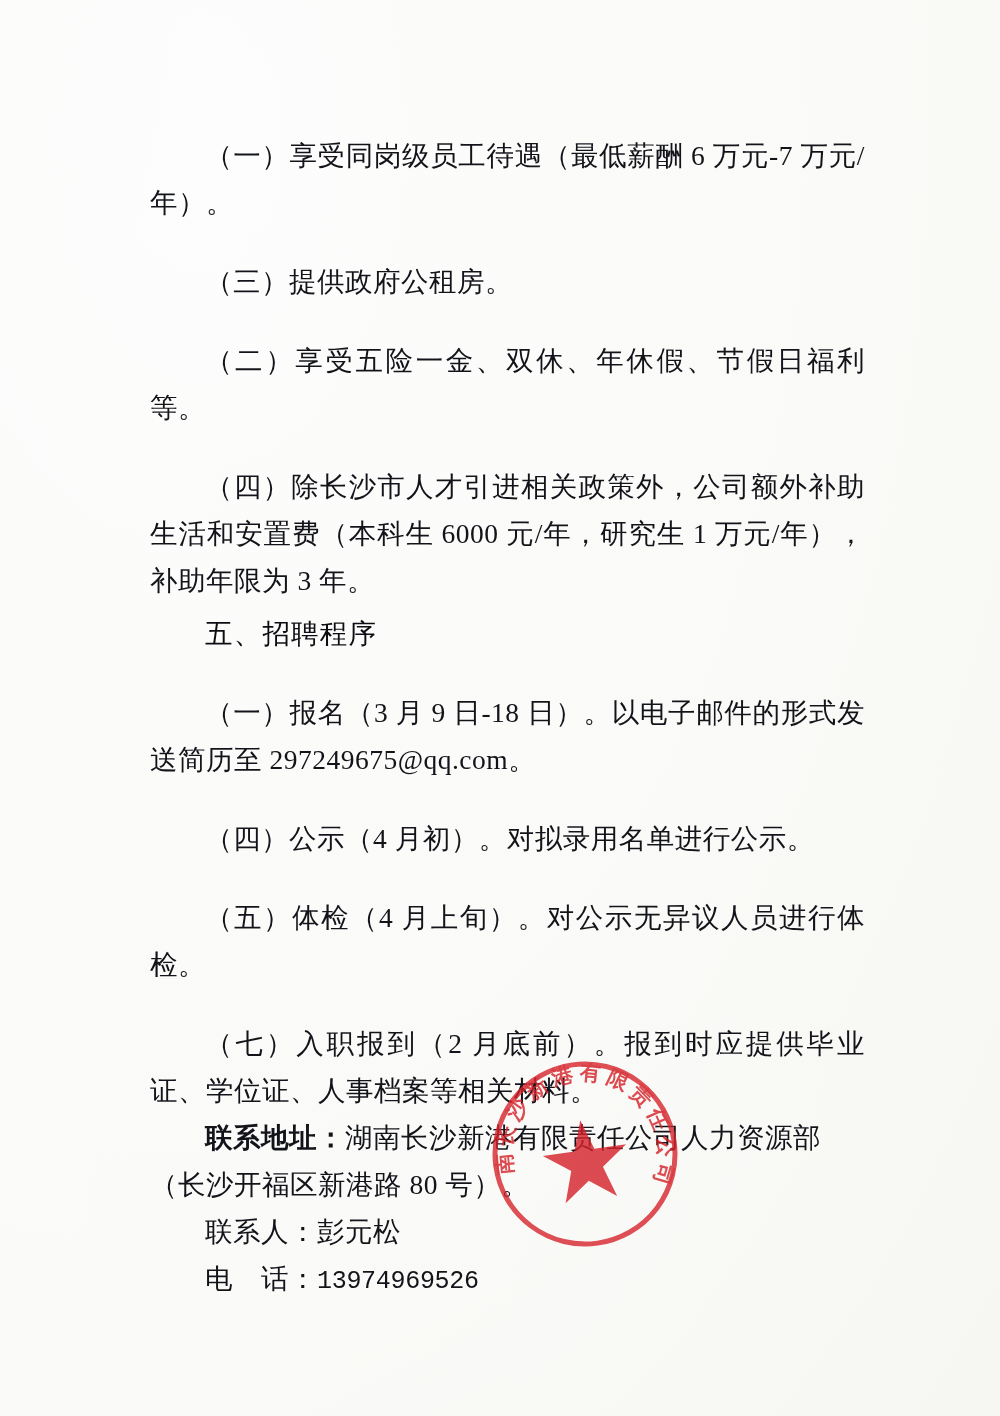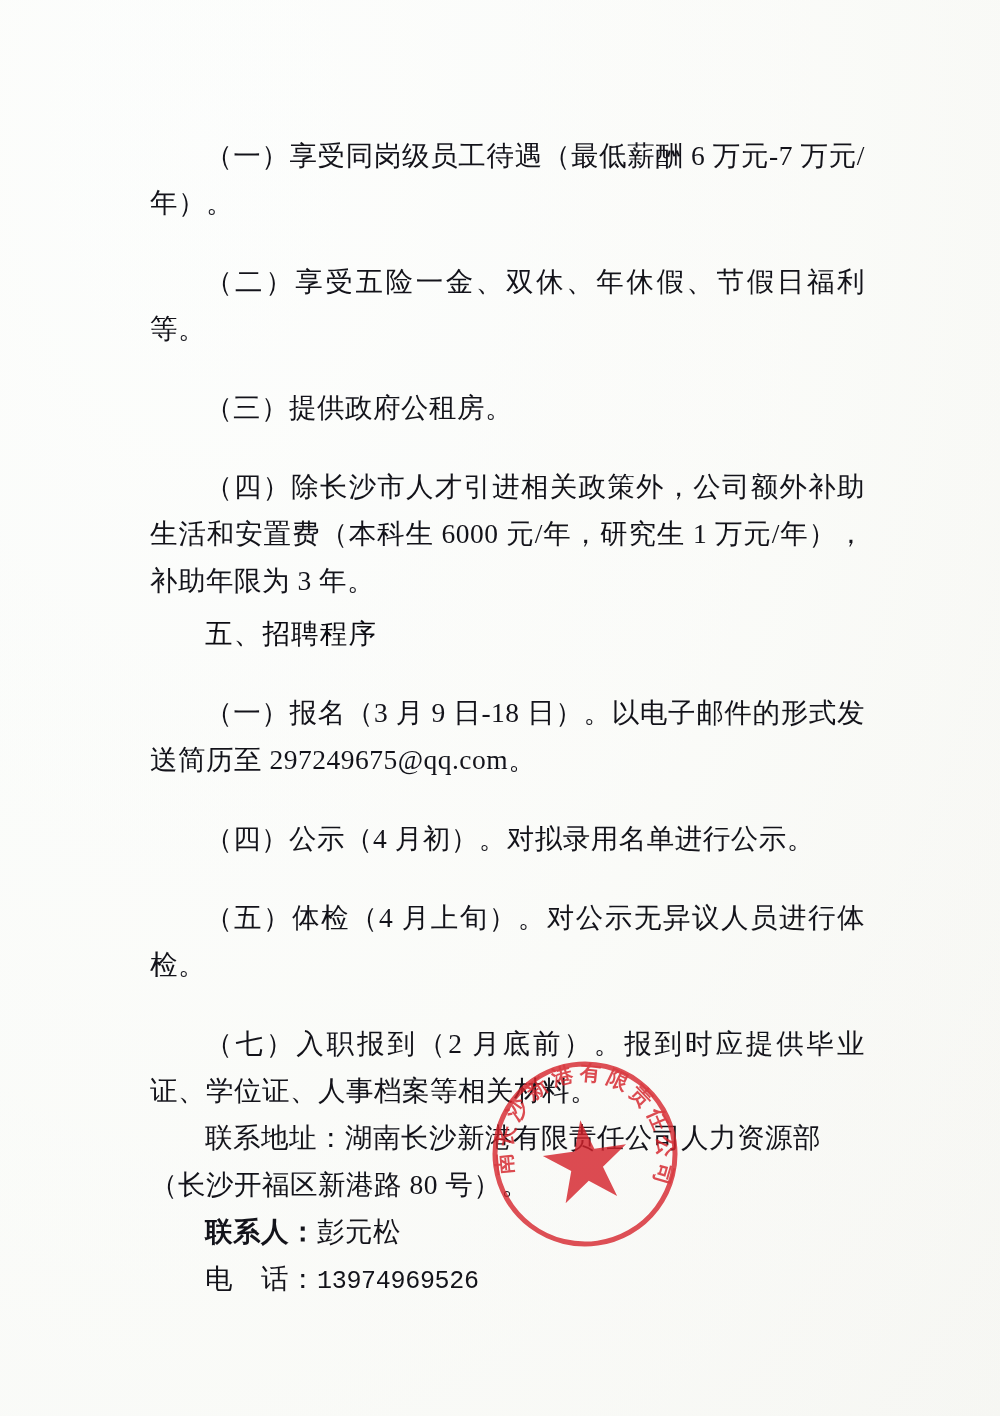--- a/index.html
+++ b/index.html
@@ -88,8 +88,8 @@
   <div class="content">
 
     <p class="para indent">（一）享受同岗级员工待遇（最低薪酬 6 万元-7 万元/年）。</p>
+    <p class="para indent">（三）提供政府公租房。</p>
     <p class="para indent">（二）享受五险一金、双休、年休假、节假日福利等。</p>
-    <p class="para indent">（三）提供政府公租房。</p>
     <p class="para indent">（四）除长沙市人才引进相关政策外，公司额外补助生活和安置费（本科生 6000 元/年，研究生 1 万元/年），补助年限为 3 年。</p>
 
     <div class="heading">五、招聘程序</div>

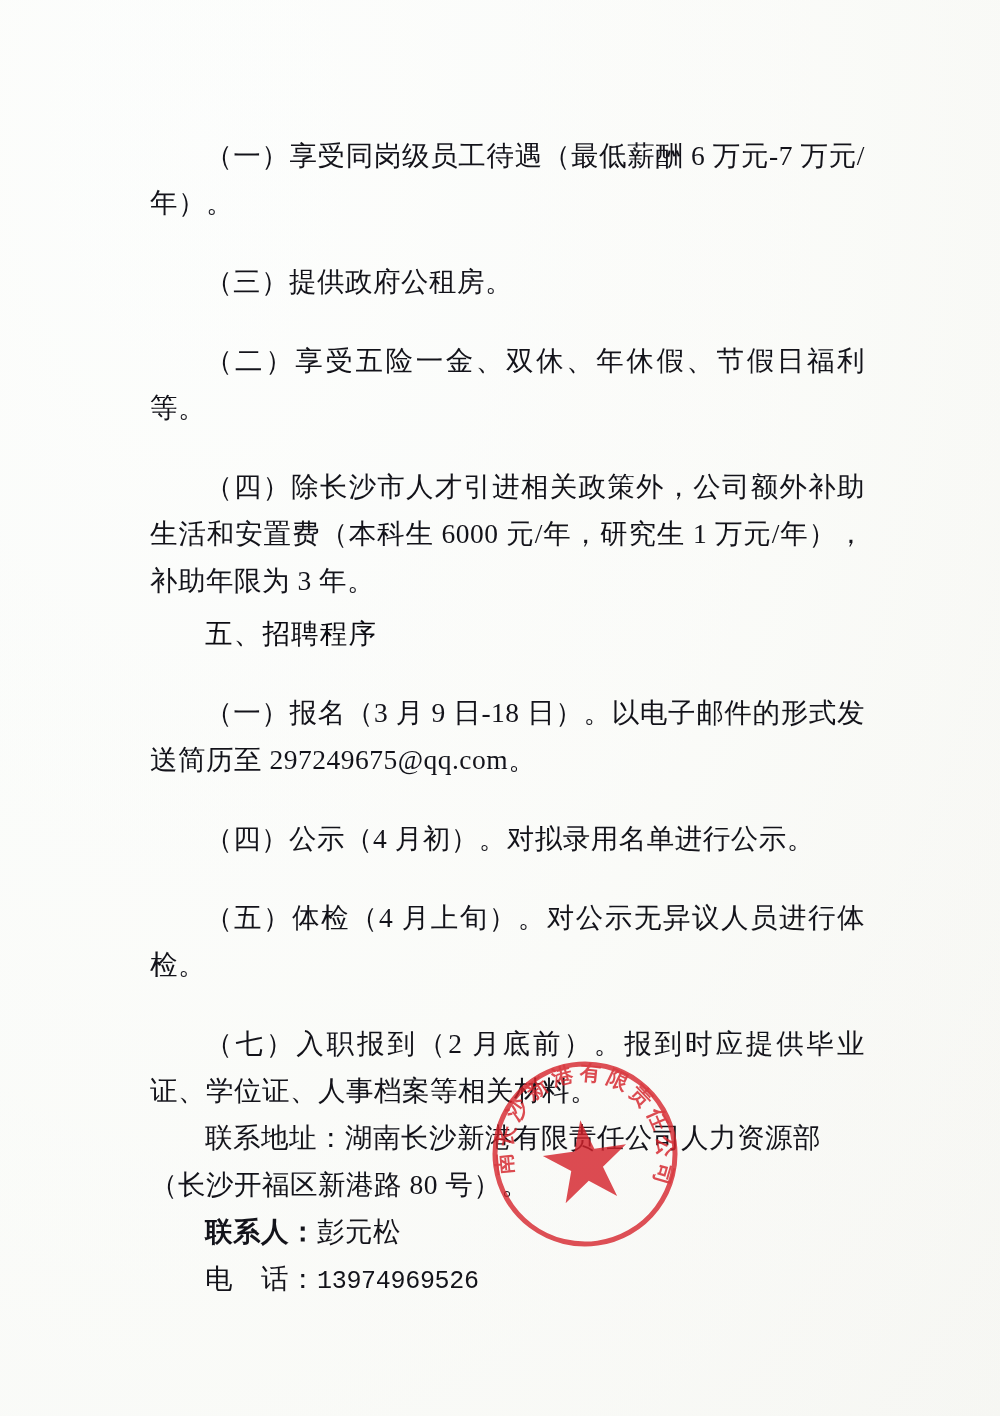--- a/index.html
+++ b/index.html
@@ -101,7 +101,7 @@
 
 
     <div class="contact-line">
-      <span class="bold-label" style="font-weight:normal">联系地址：</span><span>湖南长沙新港有限责任公司人力资源部（长沙开福区新港路 80 号）。</span>
+      <span class="bold-label" style="font-weight:bold">联系地址：</span><span>湖南长沙新港有限责任公司人力资源部（长沙开福区新港路 80 号）。</span>
     </div>
 
     <div class="contact-line">

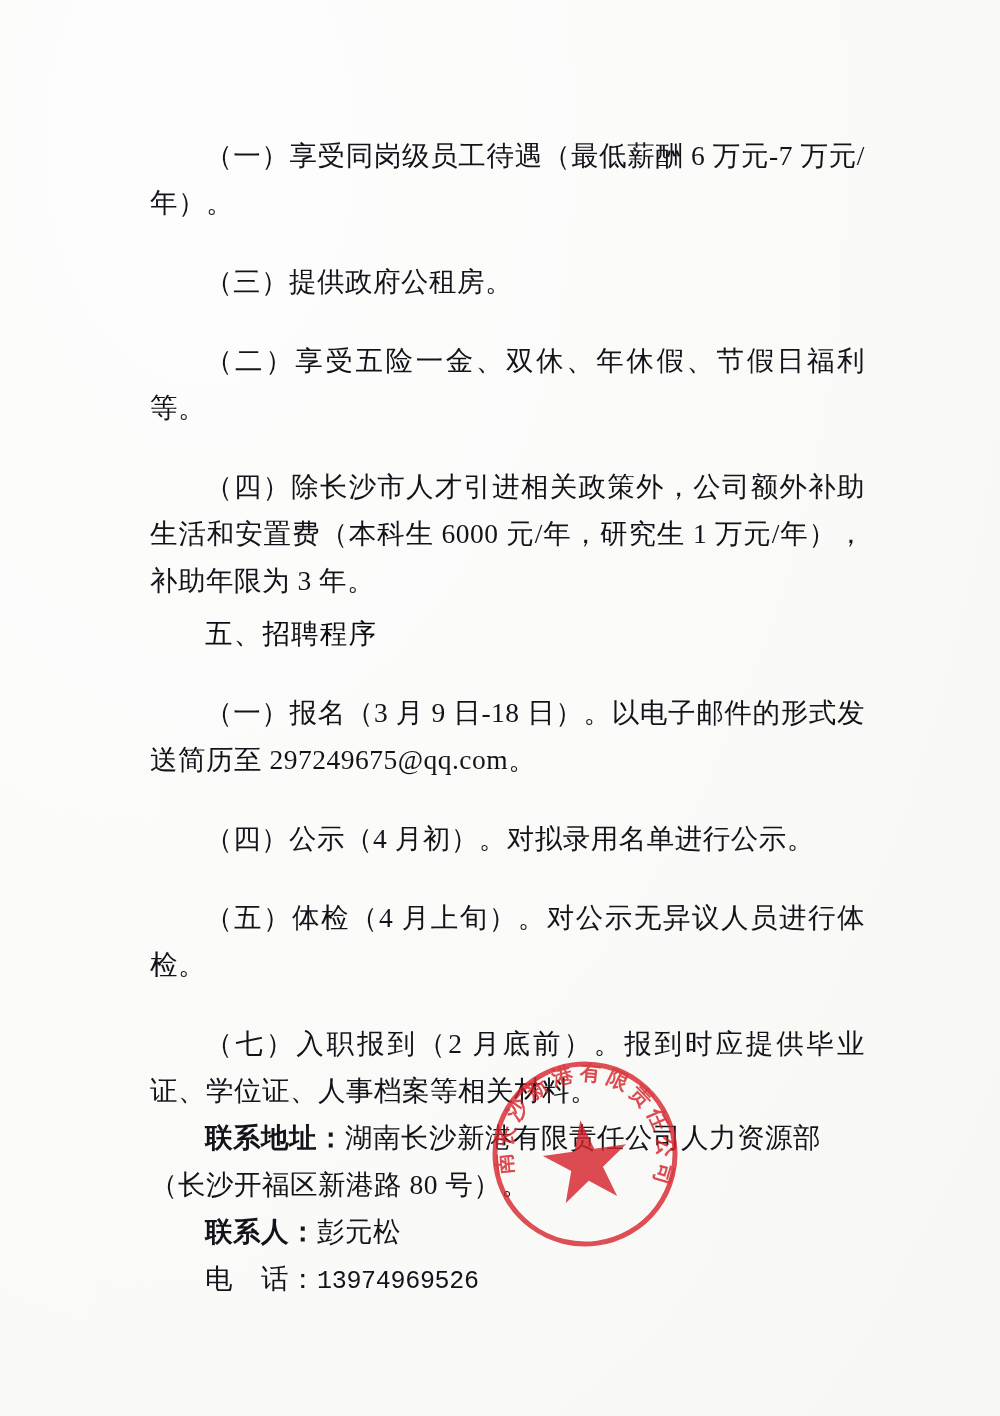--- a/index.html
+++ b/index.html
@@ -105,7 +105,7 @@
     </div>
 
     <div class="contact-line">
-      <span style="font-weight:bold">联系人：</span><span>彭元松</span>
+      <span style="font-weight:normal">联系人：</span><span>彭元松</span>
     </div>
 
     <div class="contact-line">

